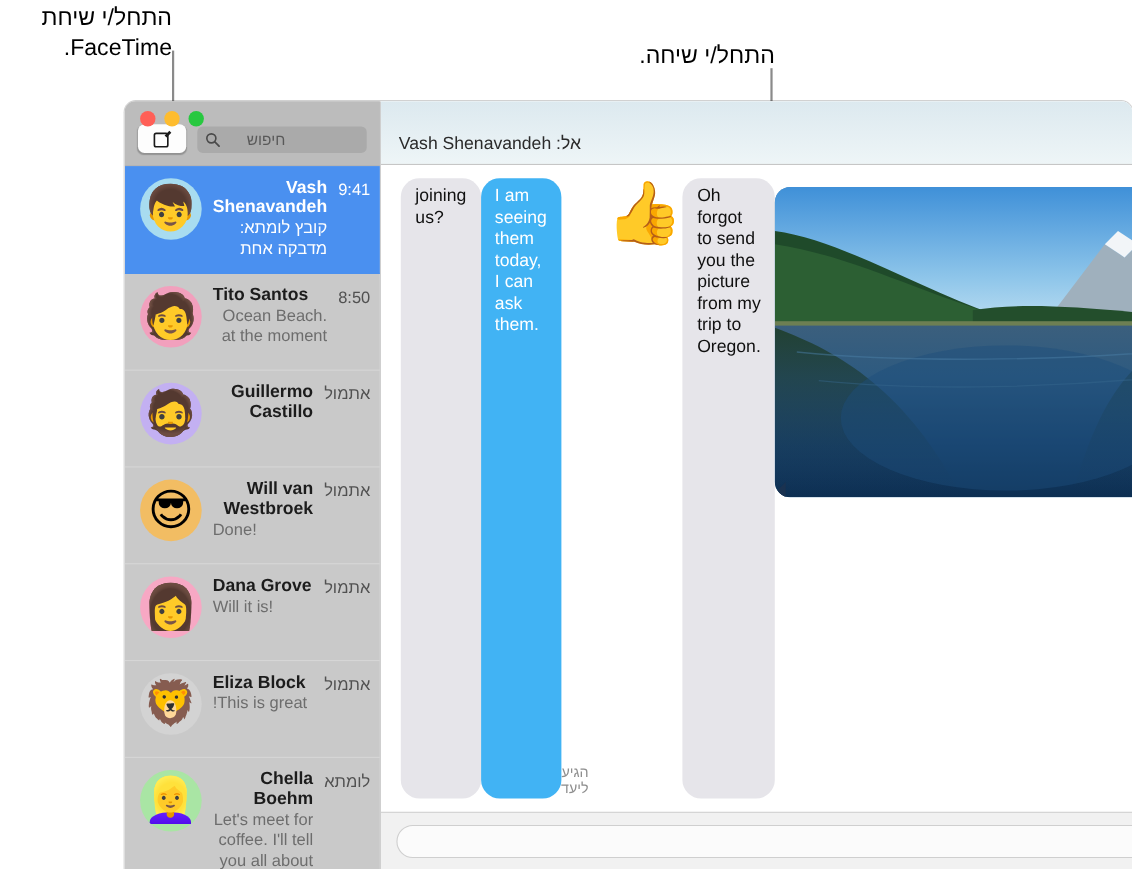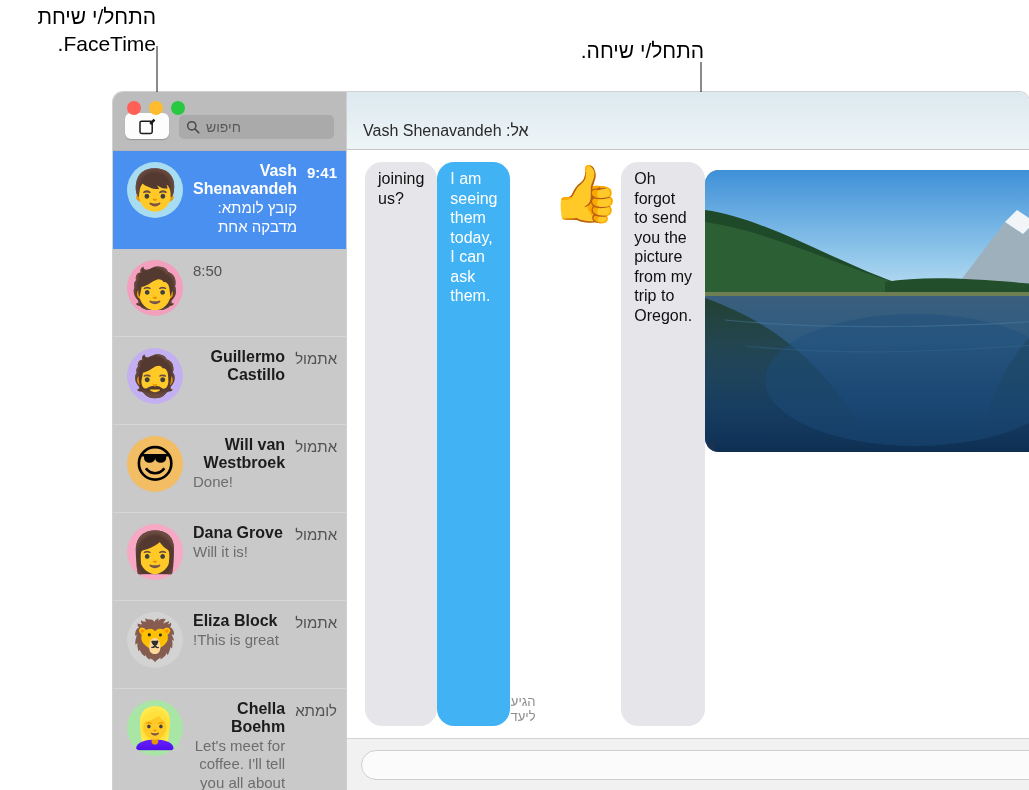--- a/index.html
+++ b/index.html
@@ -93,7 +93,7 @@
     flex-direction: row-reverse;
     align-items: center;
     padding: 0 7px;
-    gap: 6px;
+    gap: 24px;
   }
   .search-icon { flex: none; width: 14px; height: 14px; }
   .search-placeholder {

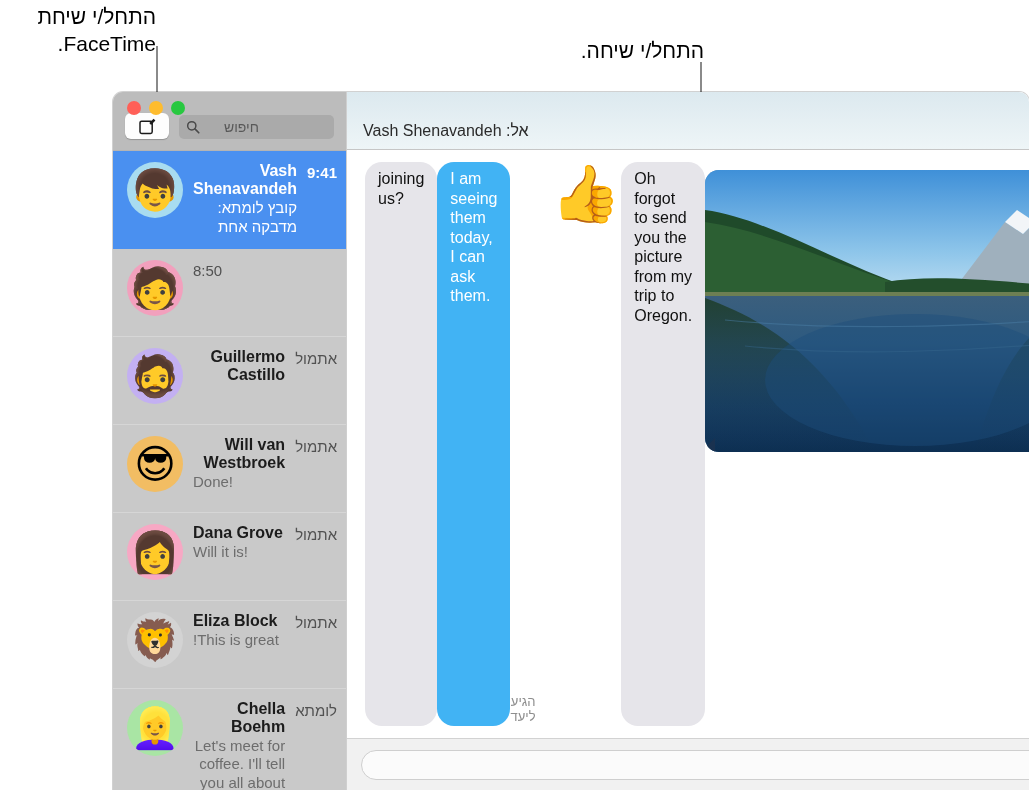--- a/index.html
+++ b/index.html
@@ -178,7 +178,7 @@
     padding-top: 2px;
     white-space: nowrap;
   }
-  .selected .conv-time { color: #ffffff; font-weight: bold; }
+  .selected .conv-time { color: #ffffff; }
 
   
   .conversation {

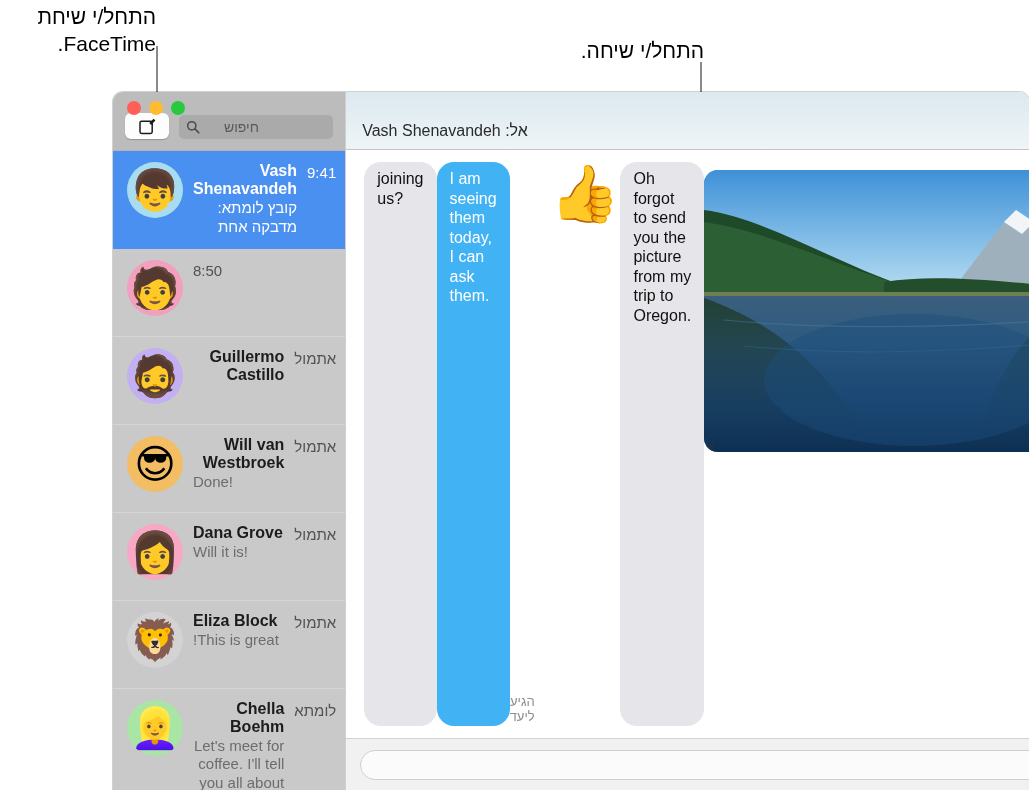--- a/index.html
+++ b/index.html
@@ -398,6 +398,10 @@
         </div>
         <div class="conv-row">
           <div class="avatar" style="background: rgb(242, 160, 189);">🧑</div>
+          <div class="conv-text">
+            <div class="conv-name">Tito Santos</div>
+            <div class="conv-preview" style="white-space: pre-line;">.Ocean Beach at the moment</div>
+          </div>
           <div class="conv-time">8:50</div>
         </div>
         <div class="conv-row">

